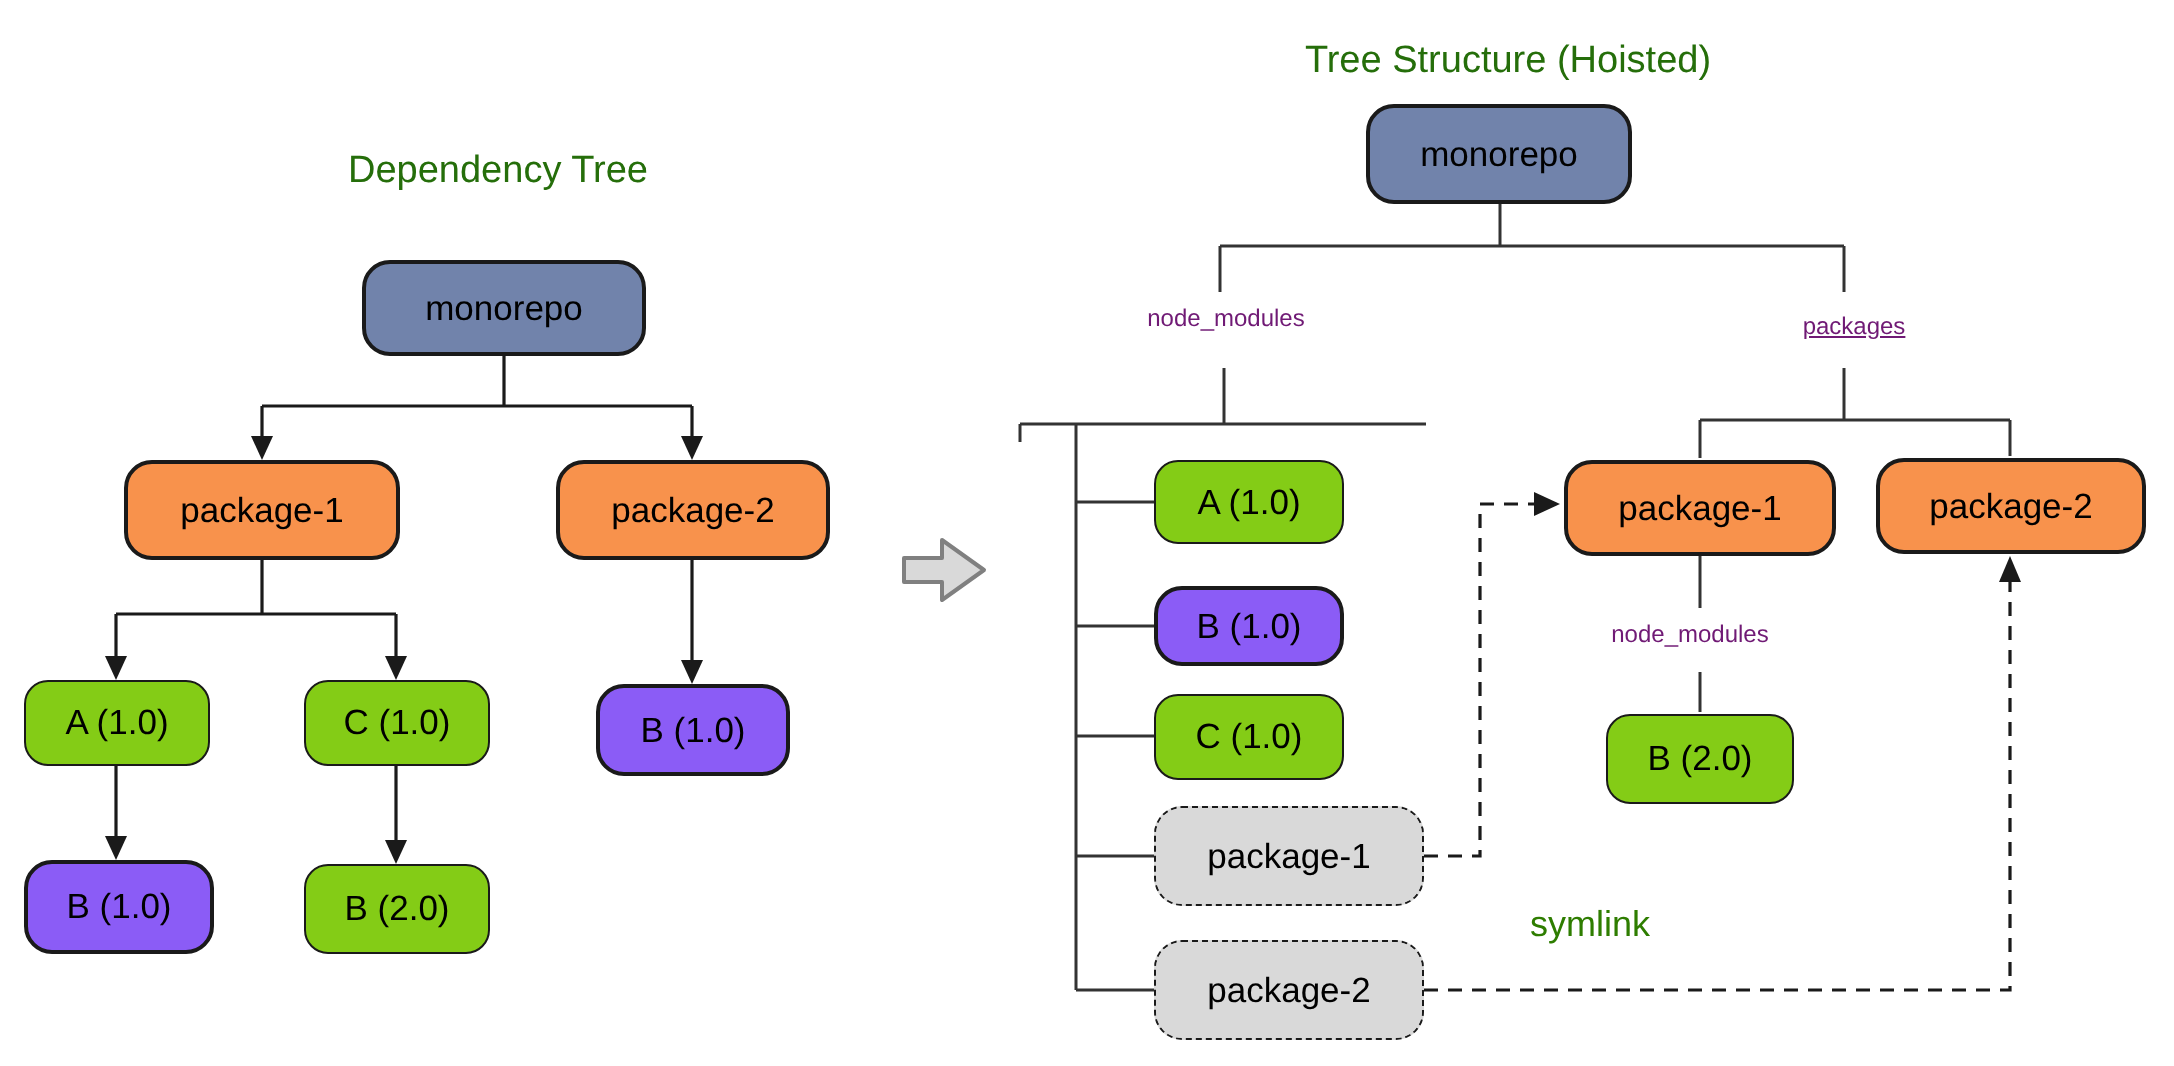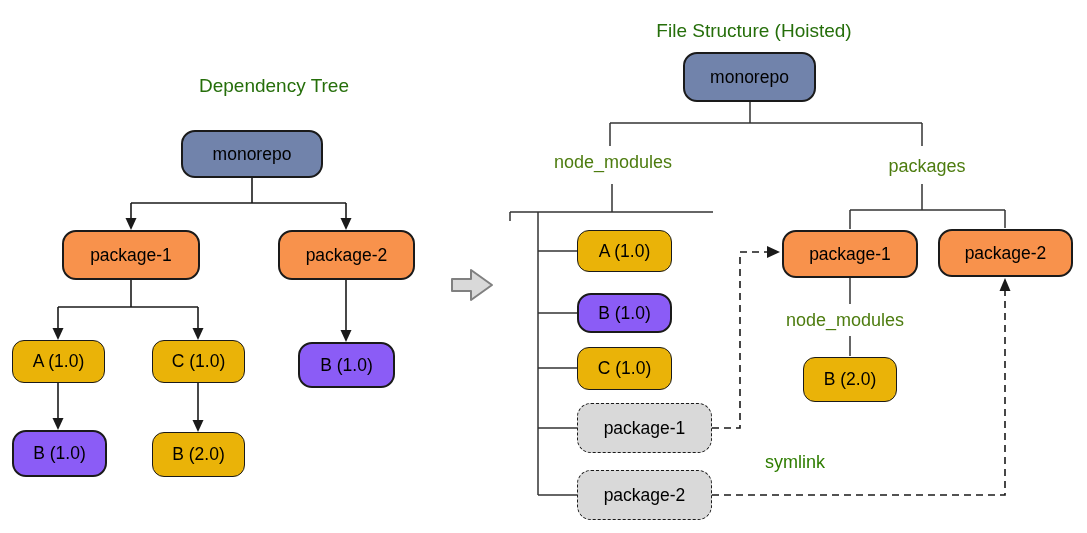--- a/index.html
+++ b/index.html
@@ -98,7 +98,7 @@
   </svg>
 
   <div class="lbl lbl-title" style="left:249px;top:75px;margin-left:25px;">Dependency Tree</div>
-  <div class="lbl lbl-title" style="left:754px;top:20px;">File Structure (Hoisted)</div>
+  <div class="lbl lbl-title" style="left:754px;top:20px;">Tree Structure (Hoisted)</div>
 
   <div class="lbl lbl-folder" style="left:613px;top:152px;">node_modules</div>
   <div class="lbl lbl-folder" style="left:927px;top:156px;">packages</div>

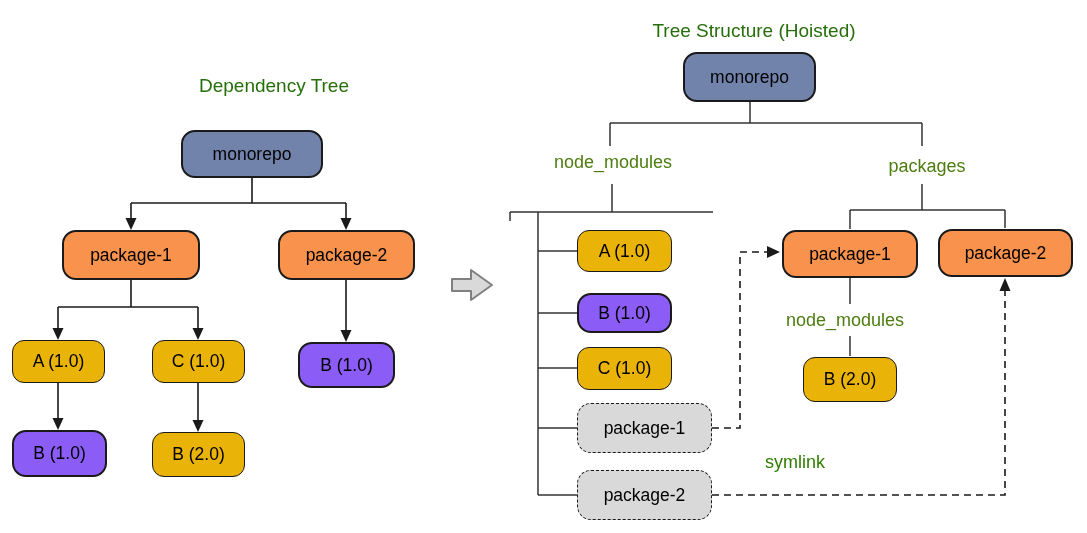--- a/index.html
+++ b/index.html
@@ -97,7 +97,7 @@
     <polygon points="452,279 471,279 471,270 492,285 471,300 471,291 452,291" fill="#d9d9d9" stroke="#808080" stroke-width="2" stroke-linejoin="round"></polygon>
   </svg>
 
-  <div class="lbl lbl-title" style="left:249px;top:75px;margin-left:25px;">Dependency Tree</div>
+  <div class="lbl lbl-title" style="left:249px;top:75px;">Dependency Tree</div>
   <div class="lbl lbl-title" style="left:754px;top:20px;">Tree Structure (Hoisted)</div>
 
   <div class="lbl lbl-folder" style="left:613px;top:152px;">node_modules</div>

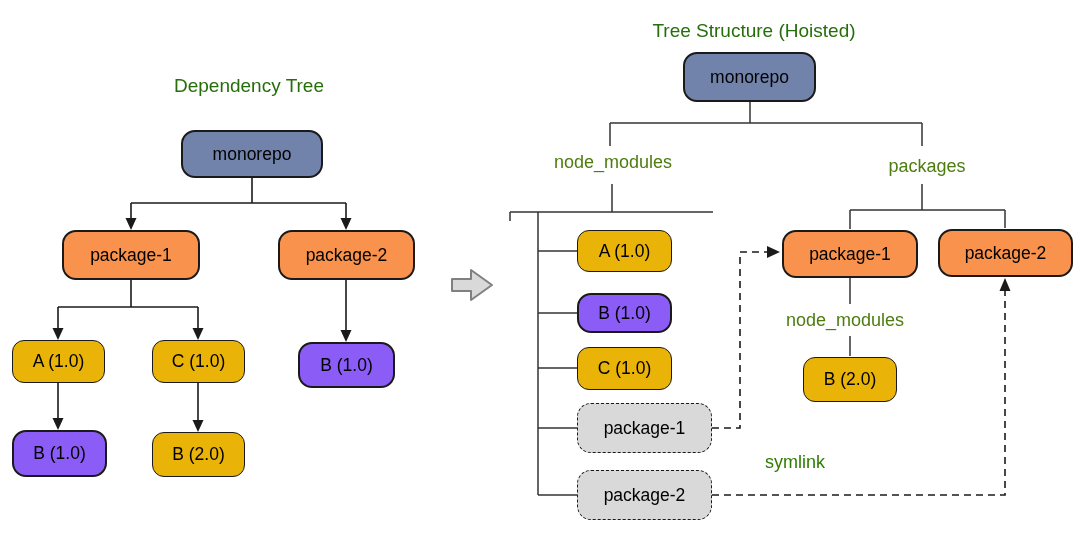--- a/index.html
+++ b/index.html
@@ -30,7 +30,7 @@
     transform:translateX(-50%);
   }
   .lbl-title{color:#256e0a;font-size:19px;}
-  .lbl-folder{color:#4d7c0f;font-size:18px;}
+  .lbl-folder{color:#701a75;font-size:12px;}
   .lbl-symlink{color:#2e7d00;font-size:18px;margin-left:37px;}
 </style>
 </head>

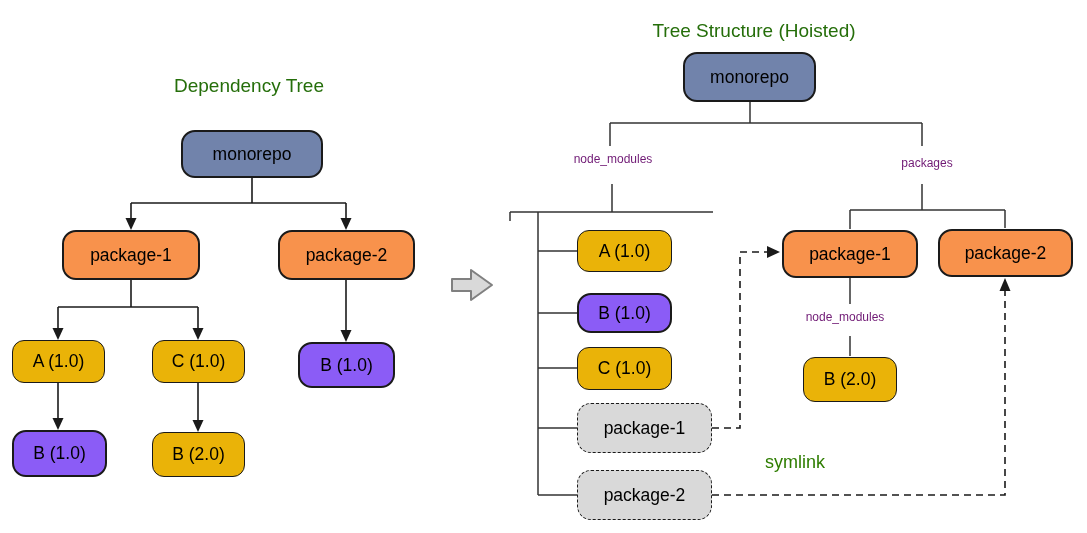--- a/index.html
+++ b/index.html
@@ -101,7 +101,7 @@
   <div class="lbl lbl-title" style="left:754px;top:20px;">Tree Structure (Hoisted)</div>
 
   <div class="lbl lbl-folder" style="left:613px;top:152px;">node_modules</div>
-  <div class="lbl lbl-folder" style="left:927px;top:156px;">packages</div>
+  <div class="lbl lbl-folder" style="left:927px;top:156px;text-decoration:underline;">packages</div>
   <div class="lbl lbl-folder" style="left:845px;top:310px;">node_modules</div>
   <div class="lbl lbl-symlink" style="left:758px;top:452px;">symlink</div>
 

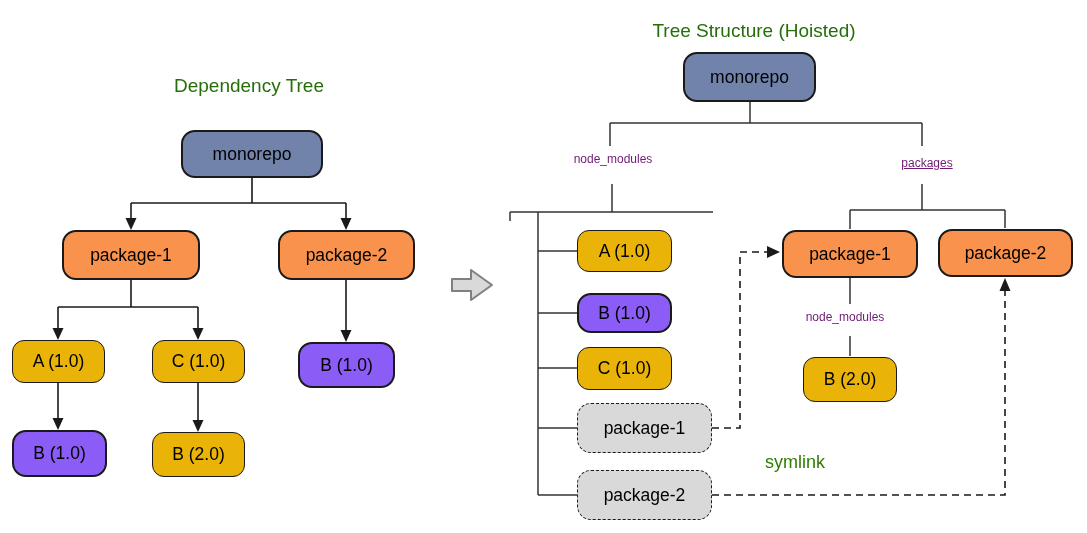--- a/index.html
+++ b/index.html
@@ -23,7 +23,7 @@
   .fill-blue{background:#7183ab;}
   .fill-orange{background:#f8924c;}
   .fill-green{background:#8b5cf6;}
-  .fill-white{background:#eab308;border-width:1.8px;border-radius:12px;}
+  .fill-white{background:#84cc16;border-width:1.8px;border-radius:12px;}
   .fill-graydash{background:#d9d9d9;border:1.8px dashed #1a1a1a;}
   .lbl{
     position:absolute;z-index:2;white-space:nowrap;

